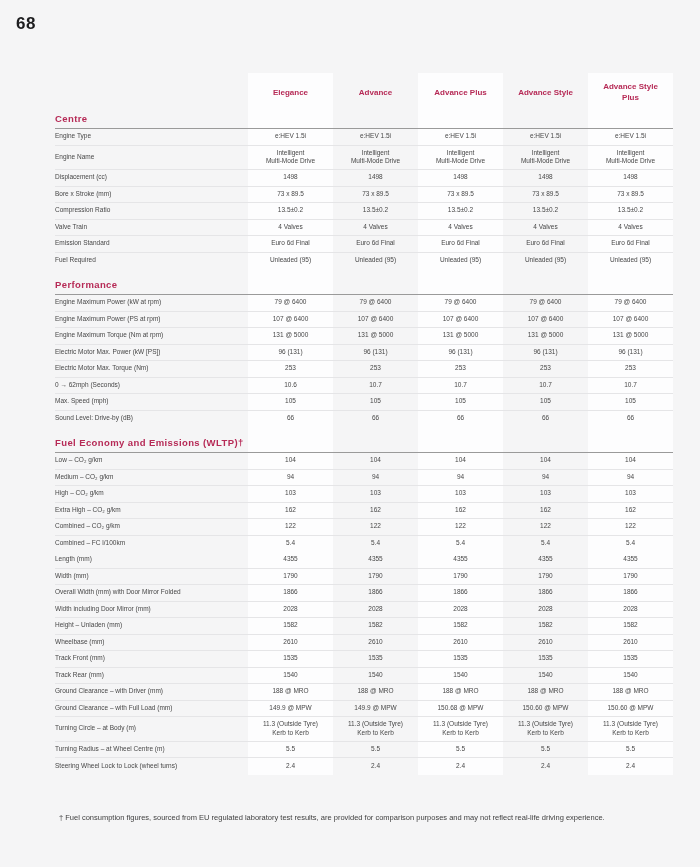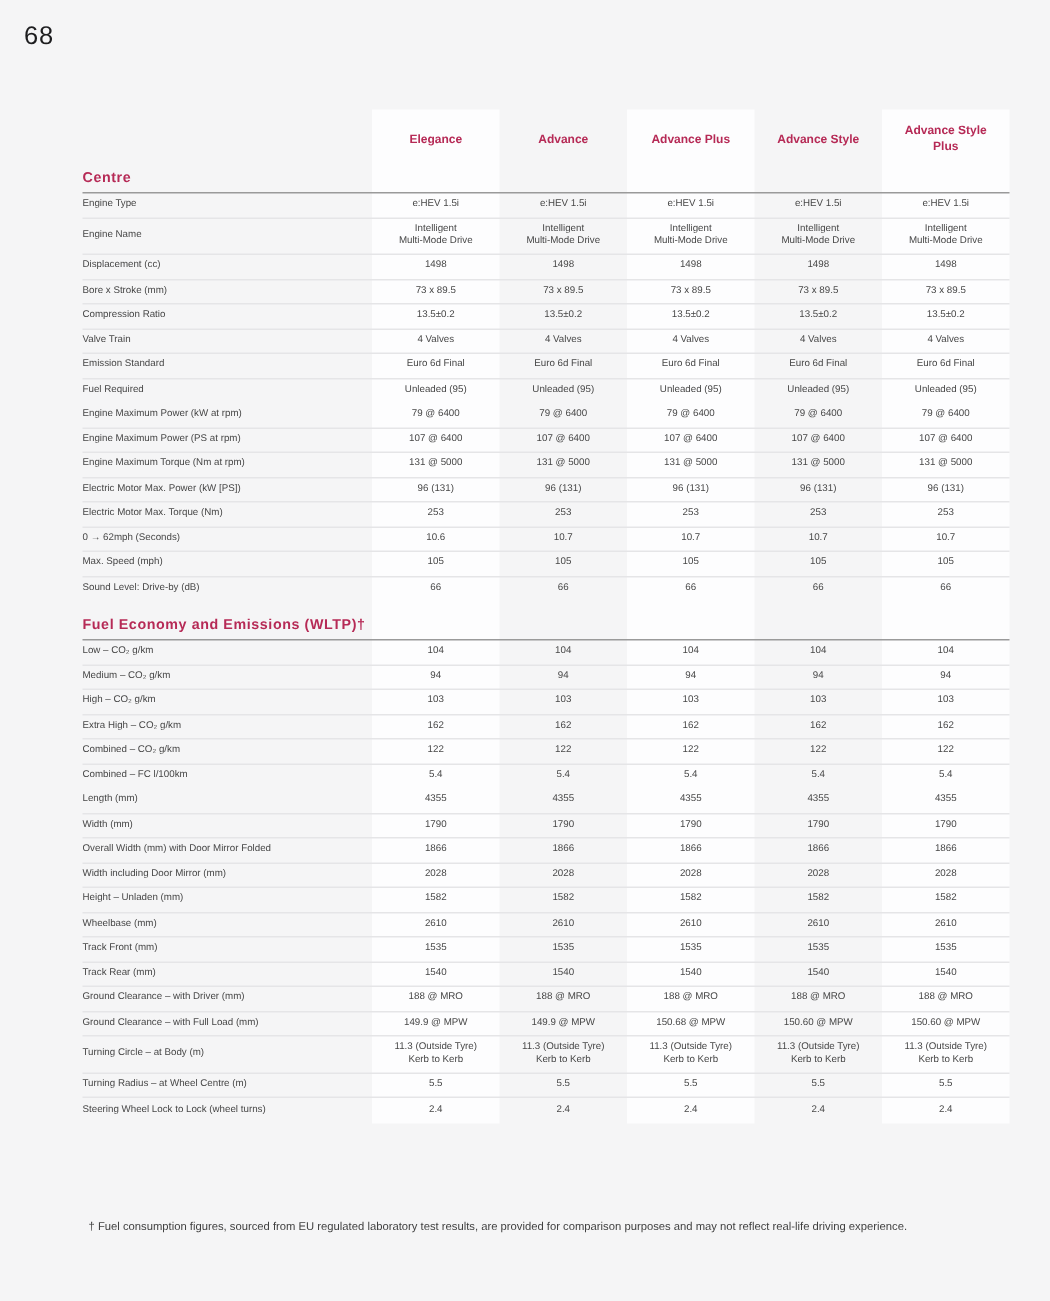--- a/index.html
+++ b/index.html
@@ -11,7 +11,7 @@
   }
   .pagenum {
     position:absolute; left:16px; top:14px;
-    font-size:17px; font-weight:normal; color:#1d1d1f; letter-spacing:.5px;
+    font-size:17px; font-weight:bold; color:#1d1d1f; letter-spacing:.5px;
   }
   .spec { position:absolute; left:55px; top:73px; width:618px; }
   .stripe {

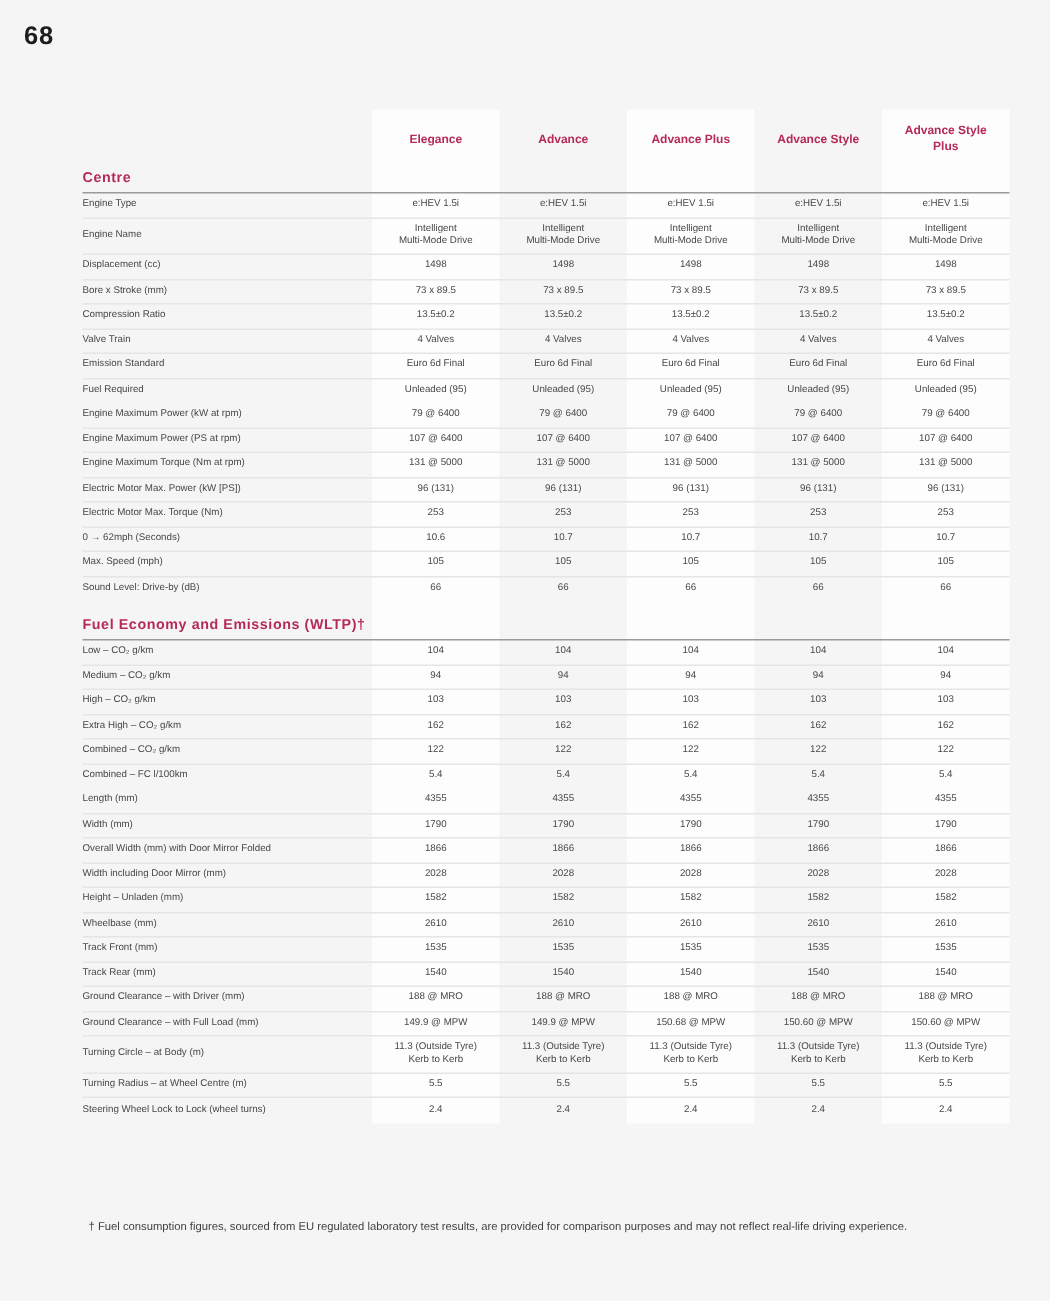--- a/index.html
+++ b/index.html
@@ -136,6 +136,7 @@
             <div class="cell val">Unleaded (95)</div>
           </div>
         </div>
+        <div class="section-title">Performance</div>
         <div class="rows">
           <div class="row">
             <div class="cell label">Engine Maximum Power (kW at rpm)</div>

